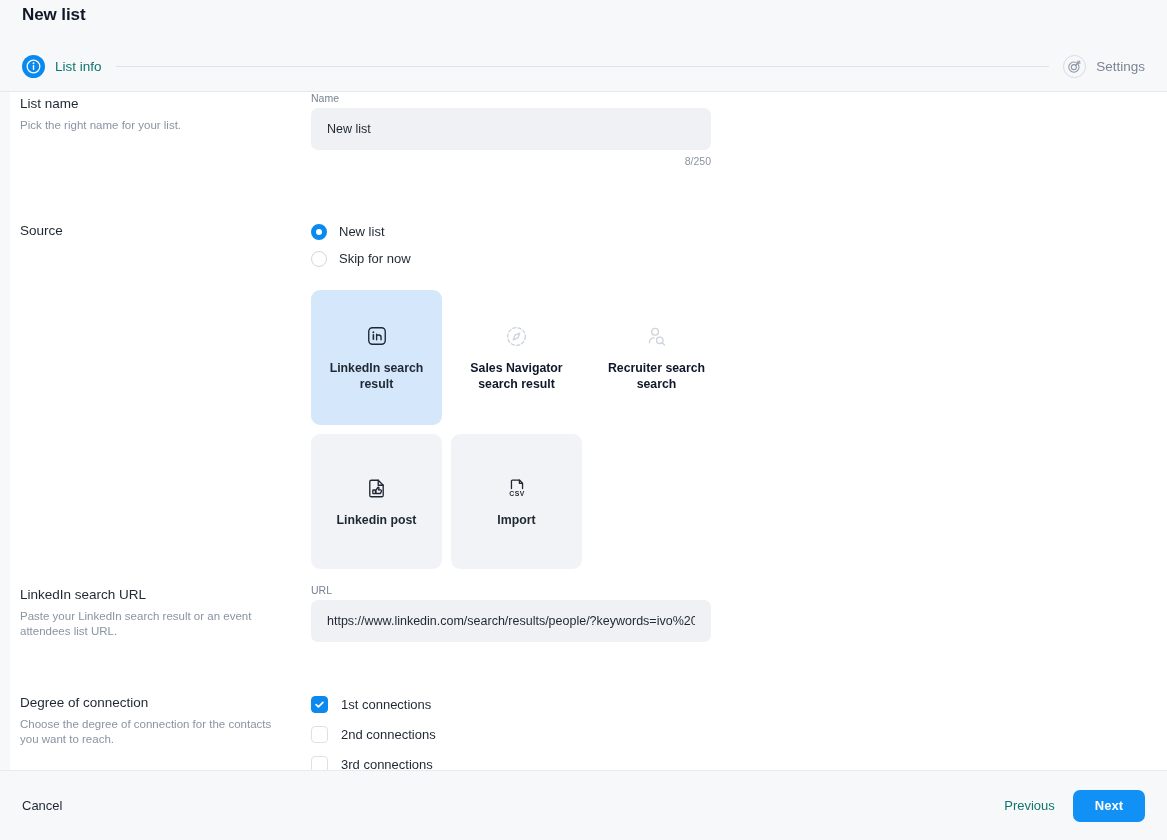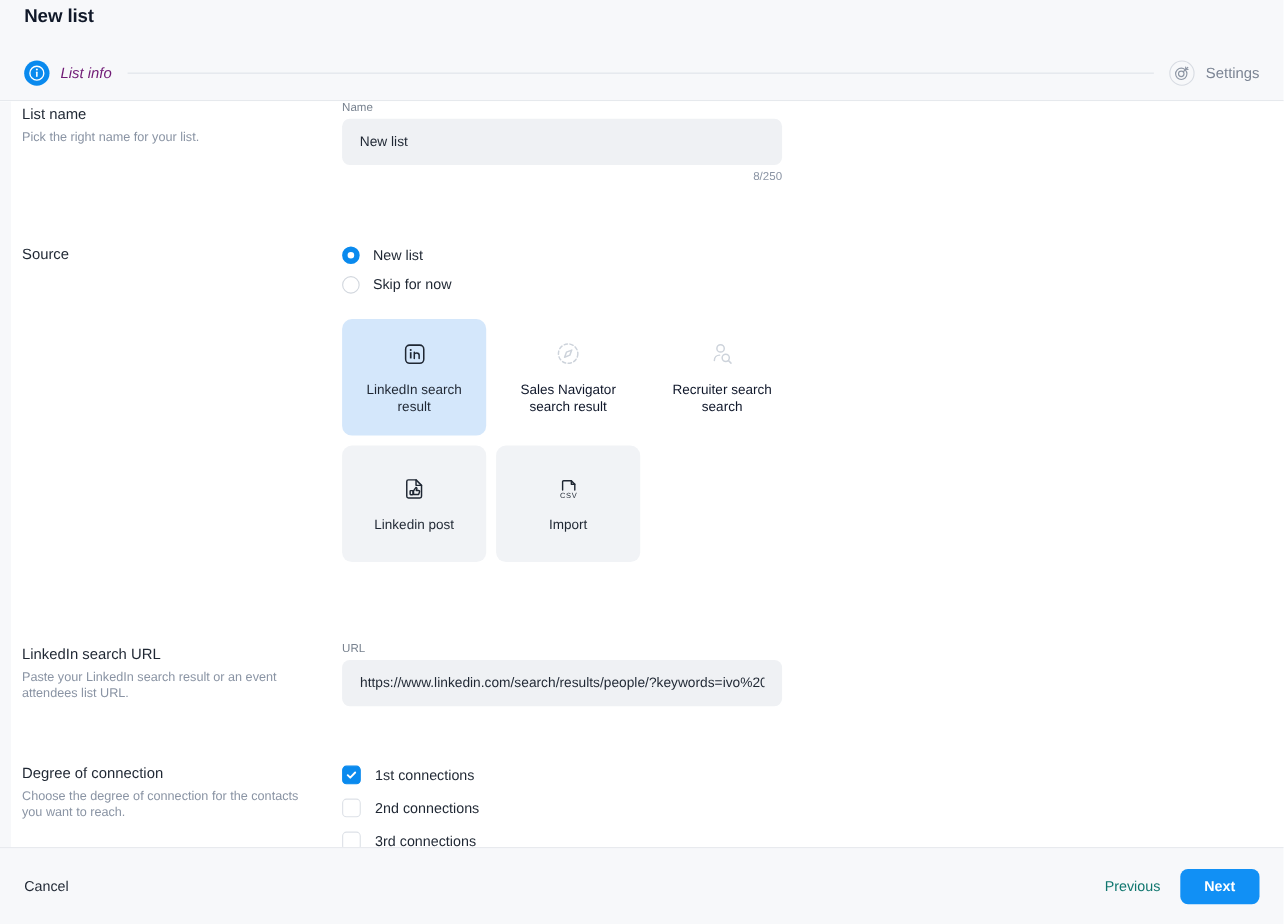--- a/index.html
+++ b/index.html
@@ -39,7 +39,7 @@
   .step-badge.active{ background:#0a8aee; }
   .step-badge.inactive{ background:#f7f8fa; border:1px solid #d7dbe2; }
   .step-label{ font-size:13.5px; }
-  .step-label.active{ color:#701a75;font-style:italic; }
+  .step-label.active{ color:#0f766e; }
   .step-label.inactive{ color:#7c8594; }
   .step-line{
     flex:1 1 auto; height:1px; background:#dfe3e9;

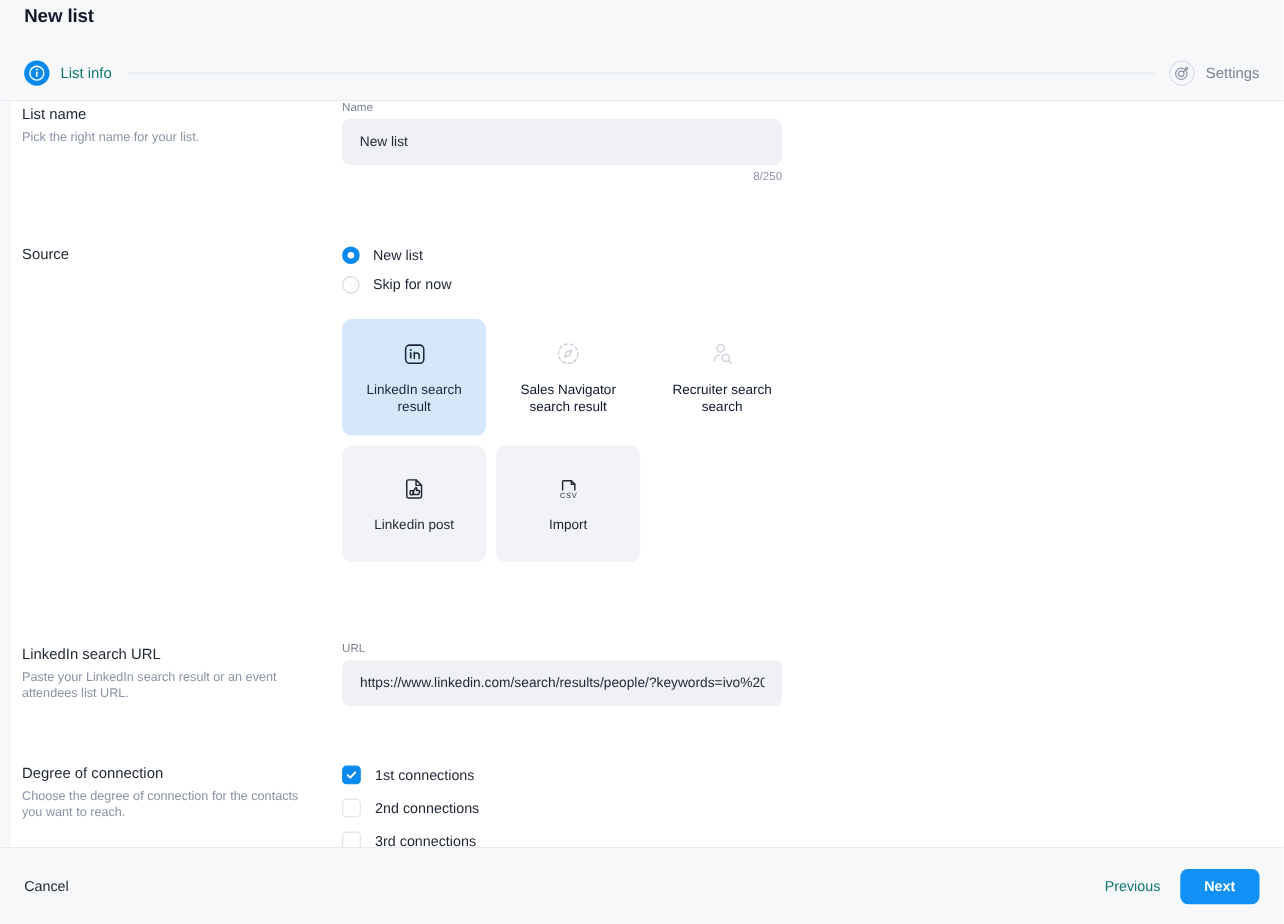--- a/index.html
+++ b/index.html
@@ -90,10 +90,10 @@
   
   .cards{ display:flex; flex-wrap:wrap; gap:9px; width:420px; margin-top:18px; }
   .card{
-    width:131px; height:106px; border-radius:9px;
+    width:131px; height:135px; border-radius:9px;
     background:#f1f3f6;
     display:flex; flex-direction:column; align-items:center; justify-content:center;
-    gap:11px; padding:6px;
+    gap:11px; padding:6px;font-weight:bold;
   }
   .card.selected{ background:#d4e7fb; }
   .card.disabled{ background:#ffffff; }

